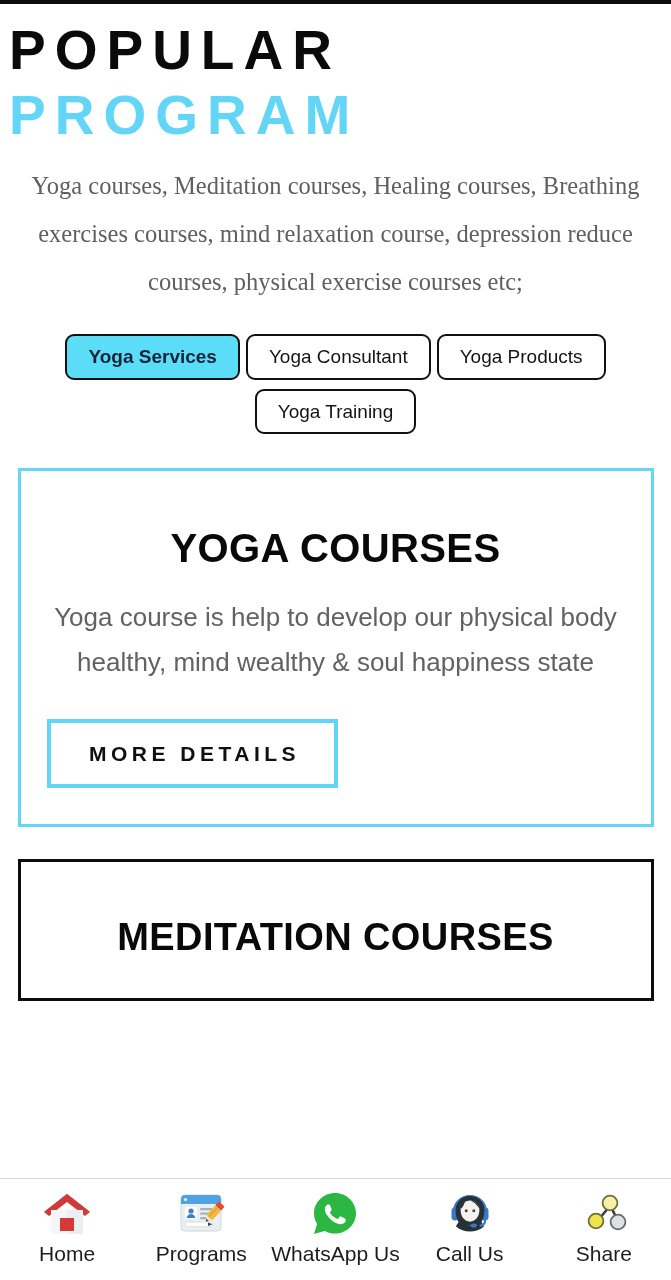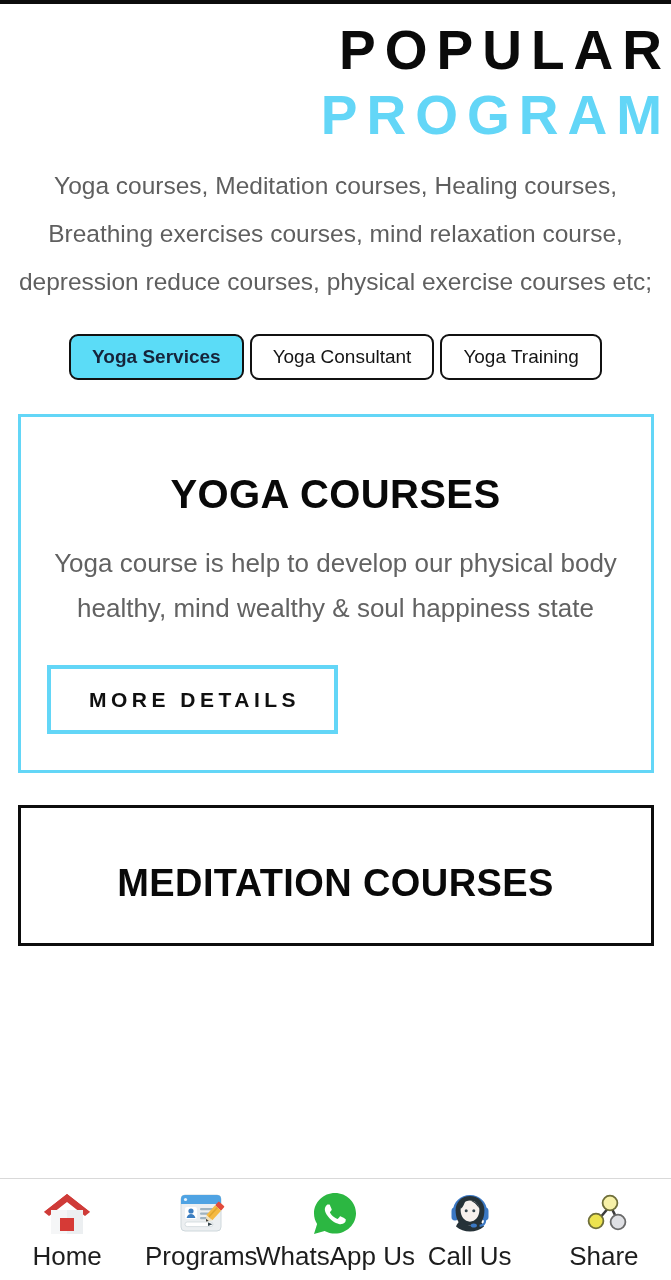--- a/index.html
+++ b/index.html
@@ -40,7 +40,7 @@
 
   
   .heading-wrap {
-    text-align: right;
+    text-align: left;
     padding-top: 14px;
   }
   .heading-line-1 {

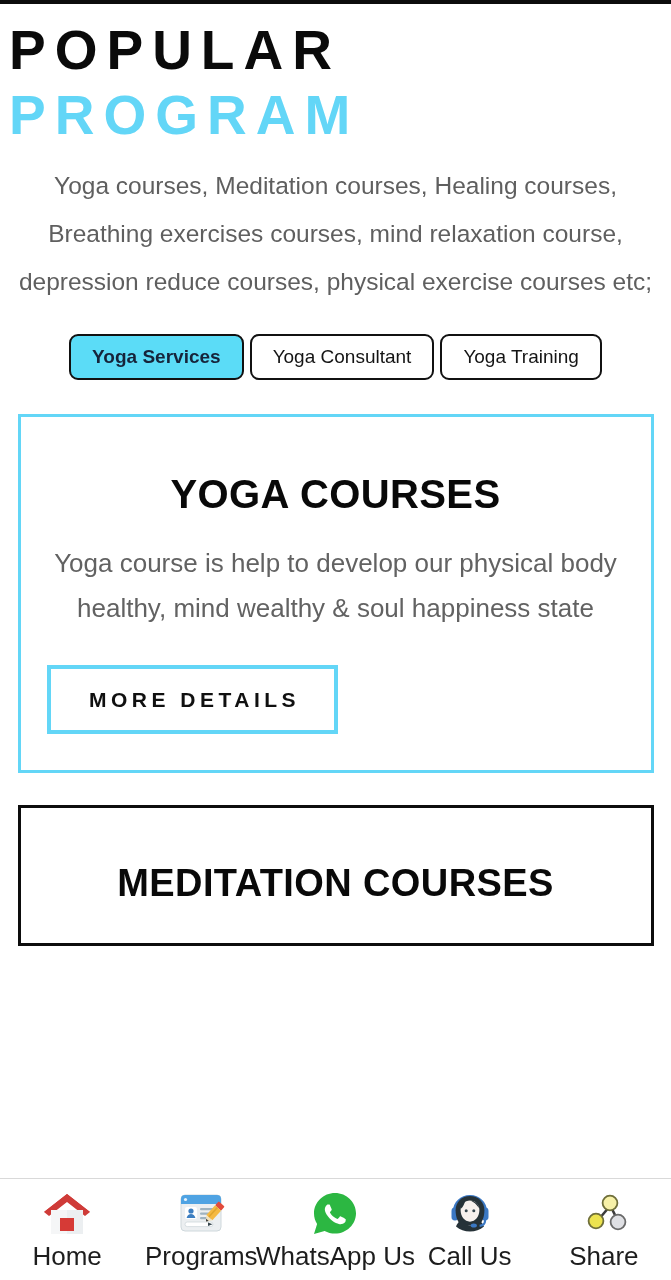--- a/index.html
+++ b/index.html
@@ -70,7 +70,7 @@
     font-size: 24.5px;
     line-height: 48px;
     color: #5f5f5f;
-    font-family: Liberation Sans, sans-serif;
+    font-family: Liberation Serif, serif;
     font-weight: 400;
   }
 

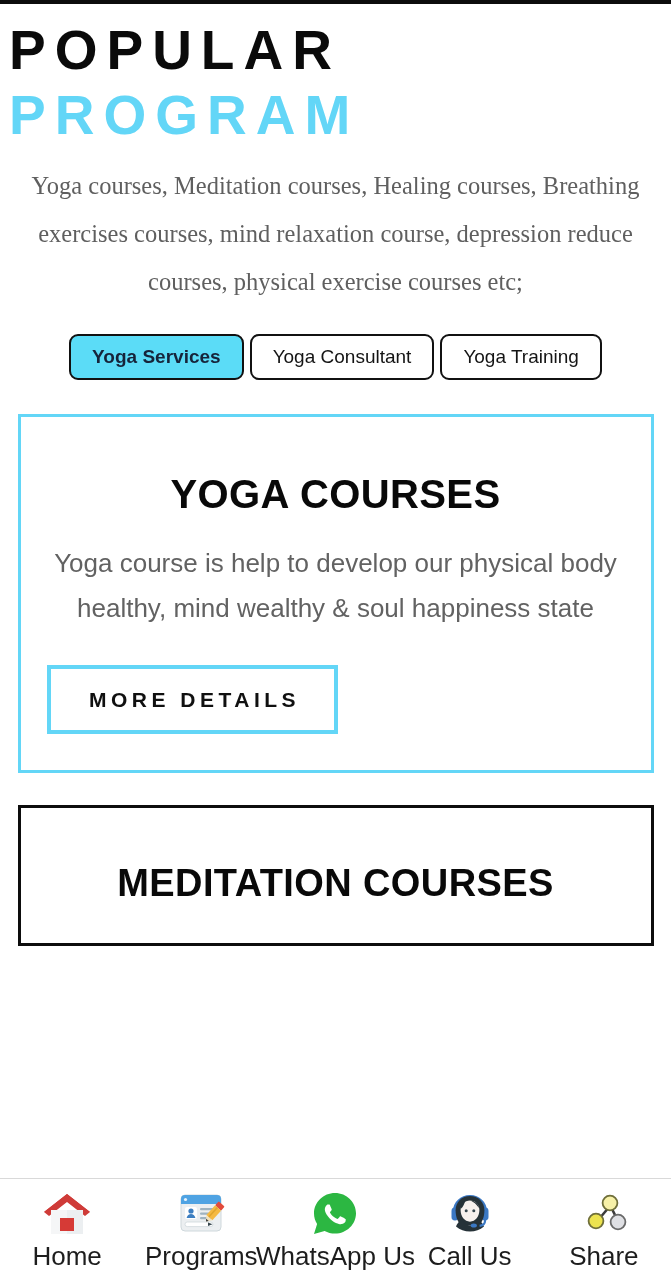--- a/index.html
+++ b/index.html
@@ -210,6 +210,7 @@
     <div class="tabs">
       <button class="tab active">Yoga Services</button>
       <button class="tab">Yoga Consultant</button>
+      <button class="tab">Yoga Products</button>
       <button class="tab">Yoga Training</button>
     </div>
 

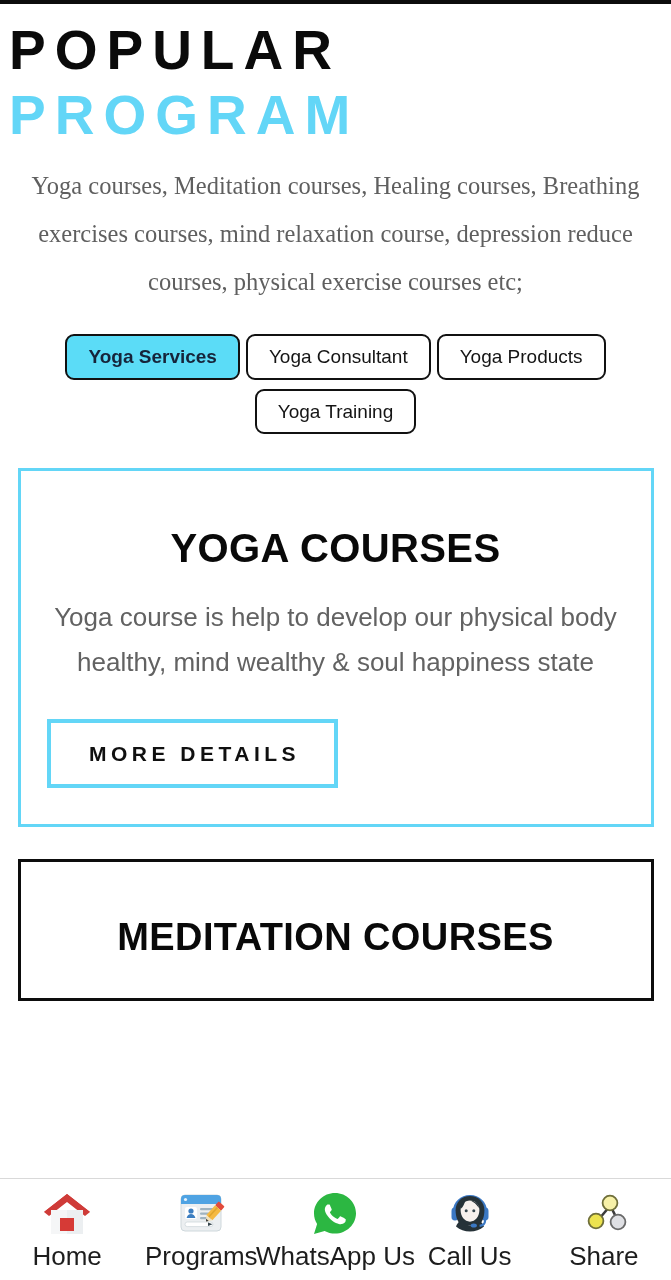--- a/index.html
+++ b/index.html
@@ -184,7 +184,7 @@
   }
   .nav-icon svg { display: block; }
   .nav-label {
-    font-size: 26px;
+    font-size: 21px;
     color: #1d1d1d;
     font-family: "Liberation Sans", sans-serif;
     line-height: 1.1;

